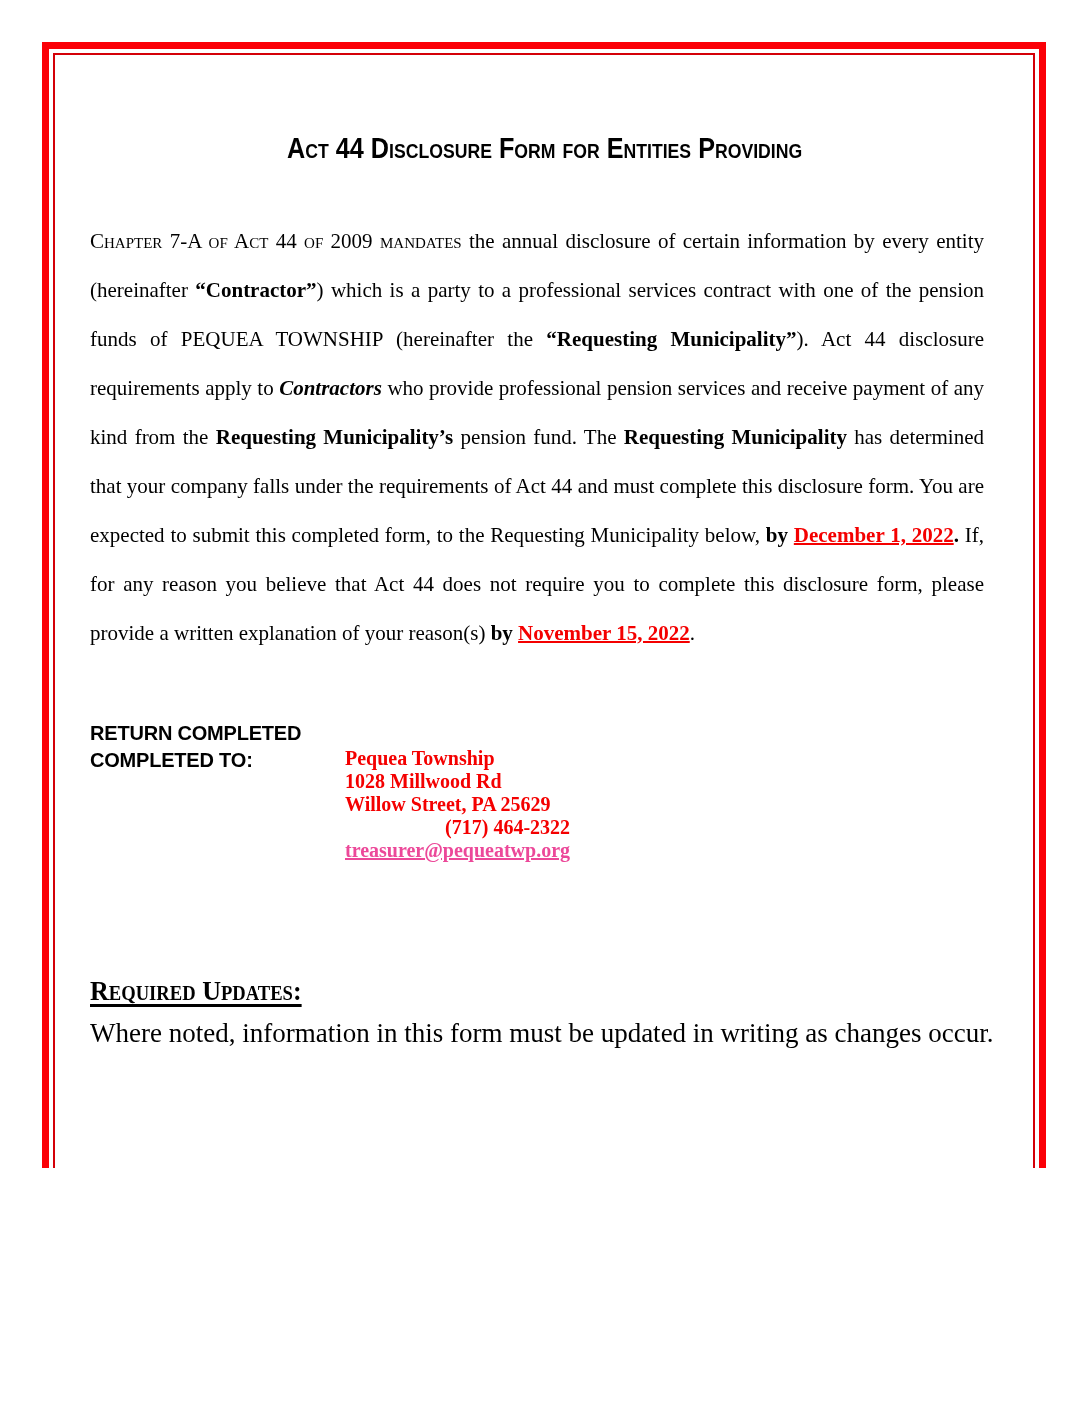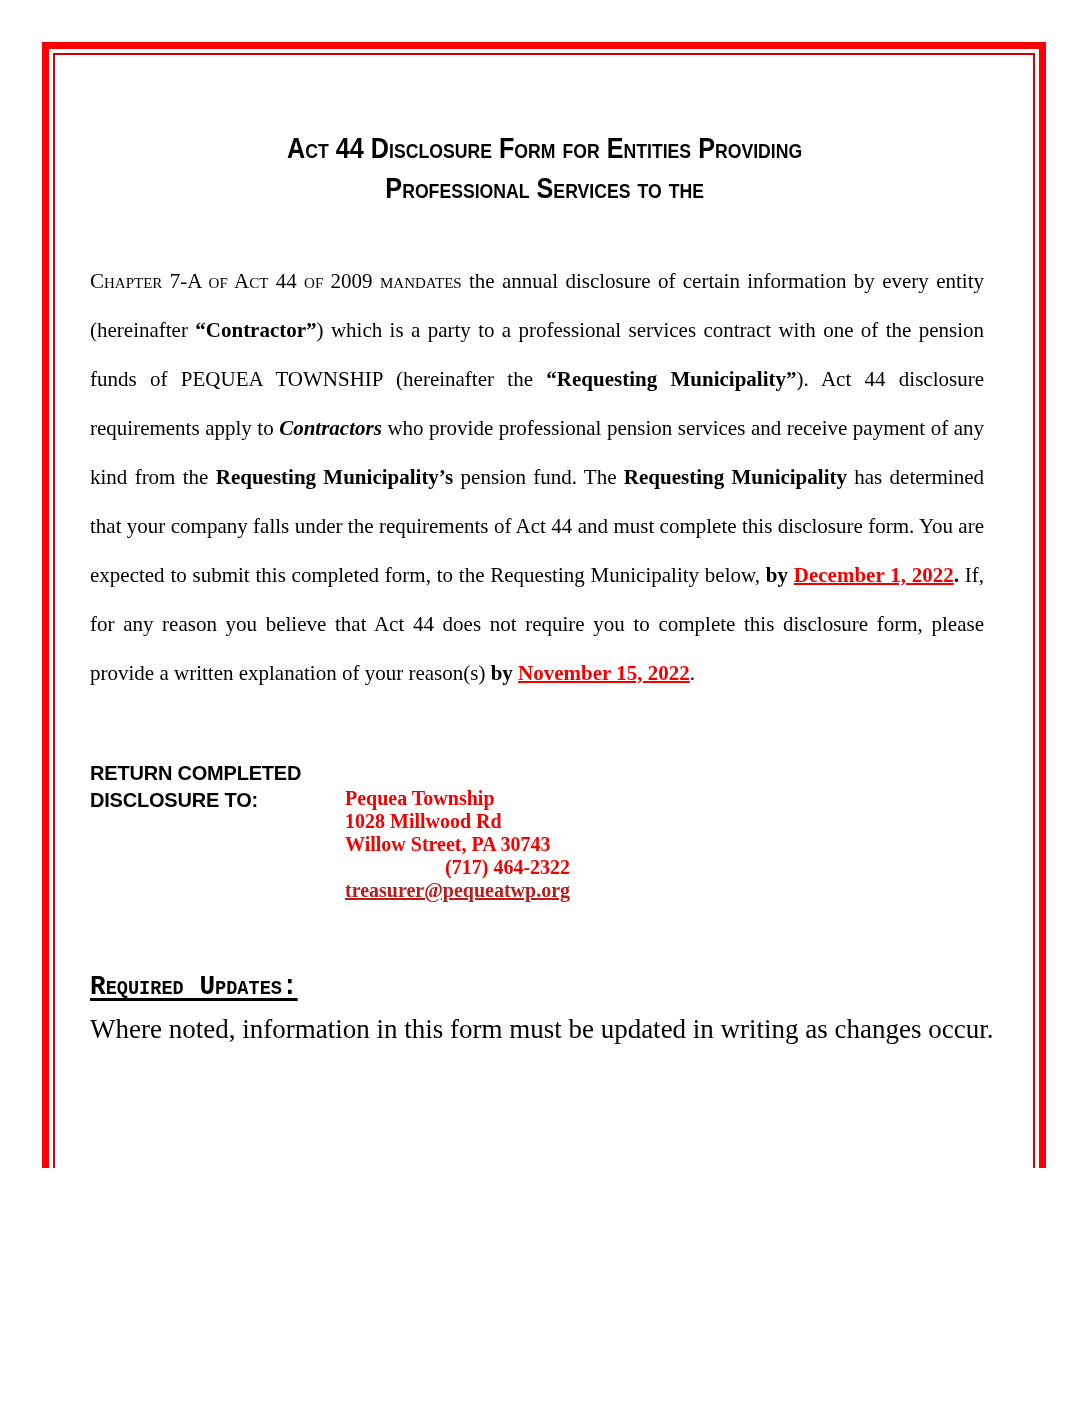--- a/index.html
+++ b/index.html
@@ -132,7 +132,6 @@
 
     <div class="doc-title">
       <div class="title-line t12"><span class="sc">Act 44 Disclosure Form for Entities Providing</span></div>
-      <div class="title-line t12"><span class="sc">Professional Services to the</span></div>
     </div>
 
     <p class="intro"><span class="sc">Chapter 7-A of Act 44 of 2009 mandates</span><span> the annual disclosure of certain information by every entity (hereinafter </span><span class="b">“Contractor”</span><span>) which is a party to a professional services contract with one of the pension funds of PEQUEA TOWNSHIP (hereinafter the </span><span class="b">“Requesting Municipality”</span><span>).  Act 44 disclosure requirements apply to </span><span class="bi">Contractors</span><span> who provide professional pension services and receive payment of any kind from the </span><span class="b">Requesting Municipality’s</span><span> pension fund.  The </span><span class="b">Requesting Municipality</span><span> has determined that your company falls under the requirements of Act 44 and must complete this disclosure form.  You are expected to submit this completed form, to the Requesting Municipality below, </span><span class="b">by </span><span class="date">December 1, 2022</span><span class="b">.  </span><span>If, for any reason you believe that Act 44 does not require you to complete this disclosure form, please provide a written explanation of your reason(s) </span><span class="b">by </span><span class="date">November 15, 2022</span><span>.</span></p>

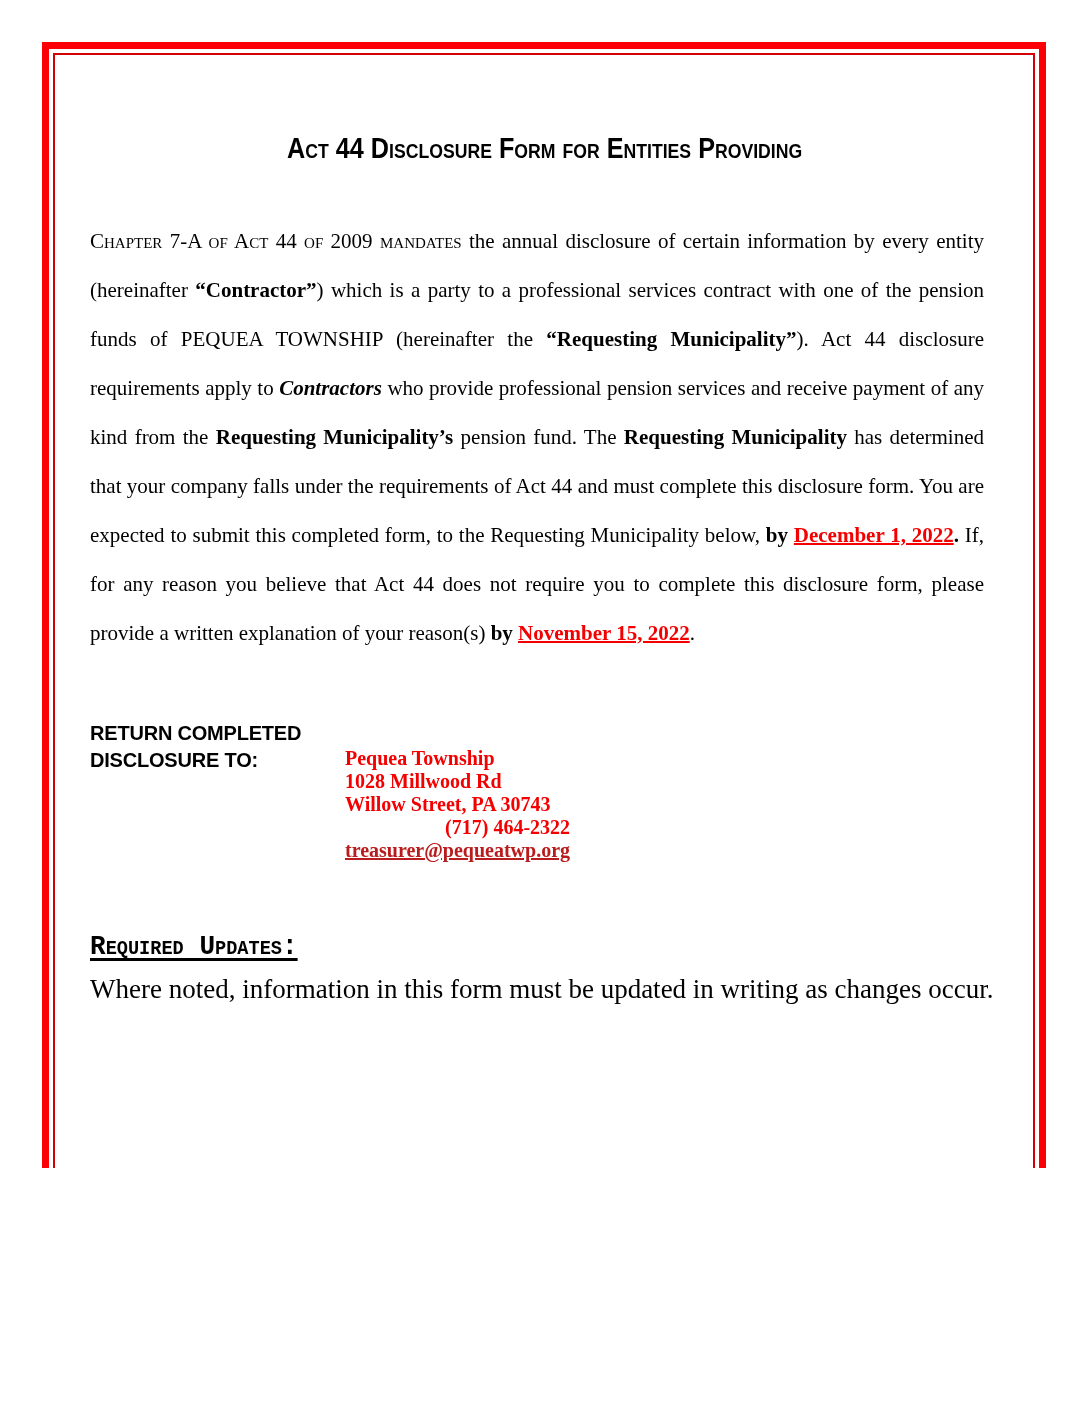--- a/index.html
+++ b/index.html
@@ -139,7 +139,7 @@
     <div class="return-row">
       <div class="return-label">
         <div>RETURN COMPLETED</div>
-        <div>DISCLOSURE TO:</div>
+        <div>COMPLETED TO:</div>
       </div>
       <div class="address">
         <div>Pequea Township</div>

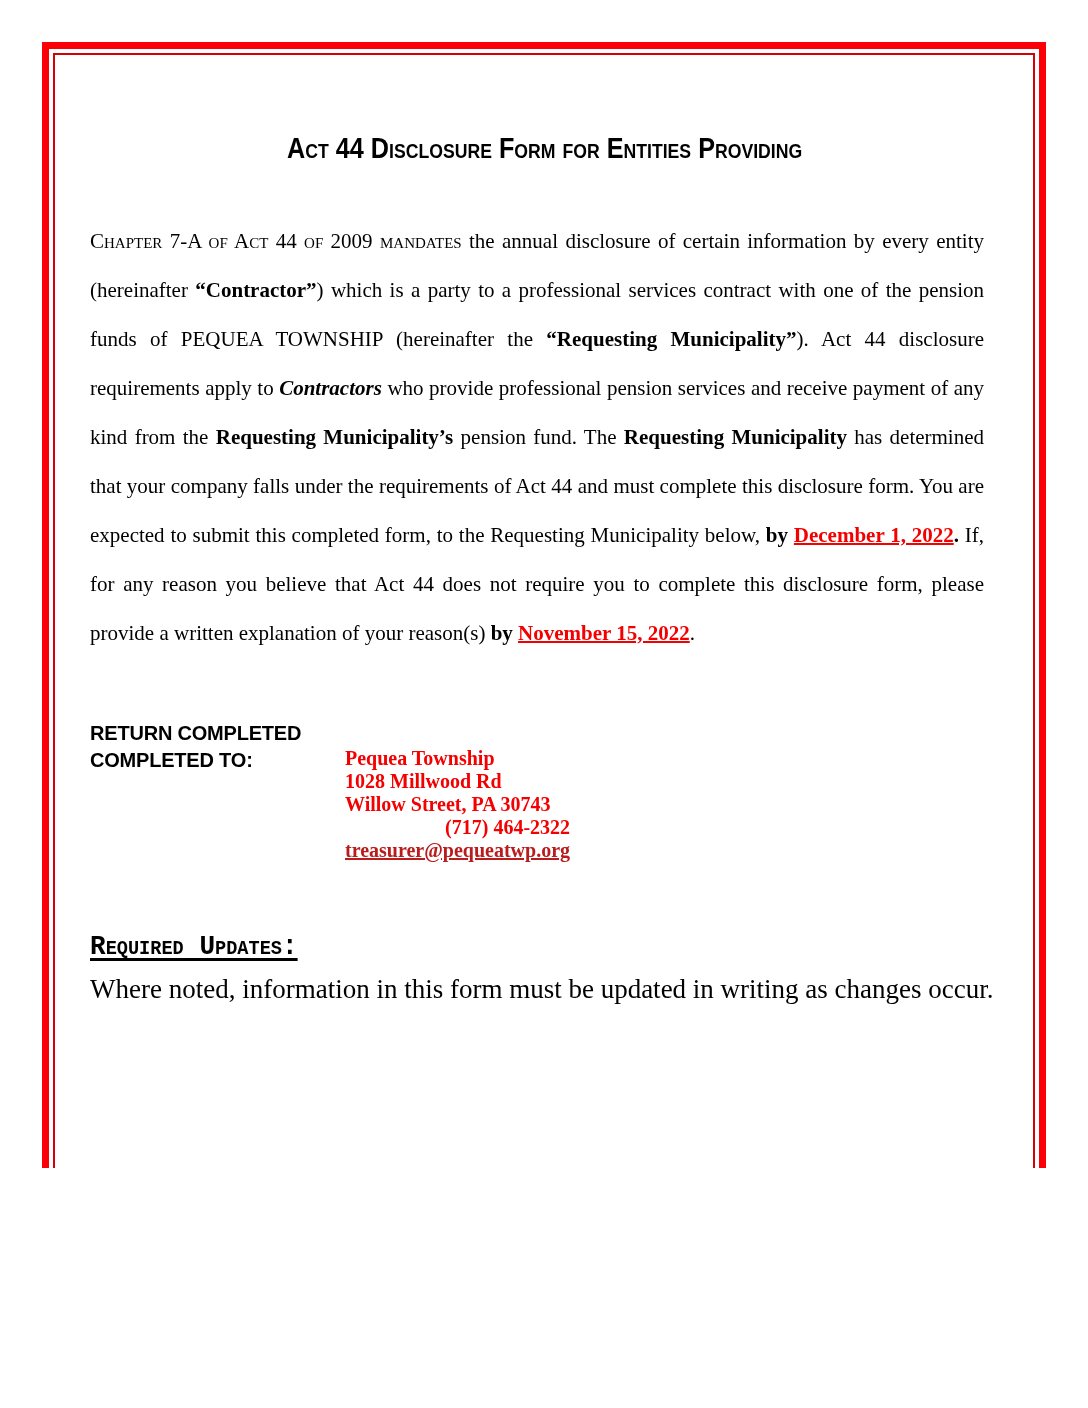--- a/index.html
+++ b/index.html
@@ -144,7 +144,7 @@
       <div class="address">
         <div>Pequea Township</div>
         <div>1028 Millwood Rd</div>
-        <div>Willow Street, PA  30743</div>
+        <div>Willow Street, PA  25629</div>
         <div class="phone-line">(717) 464-2322</div>
         <div><span class="email">treasurer@pequeatwp.org</span></div>
       </div>

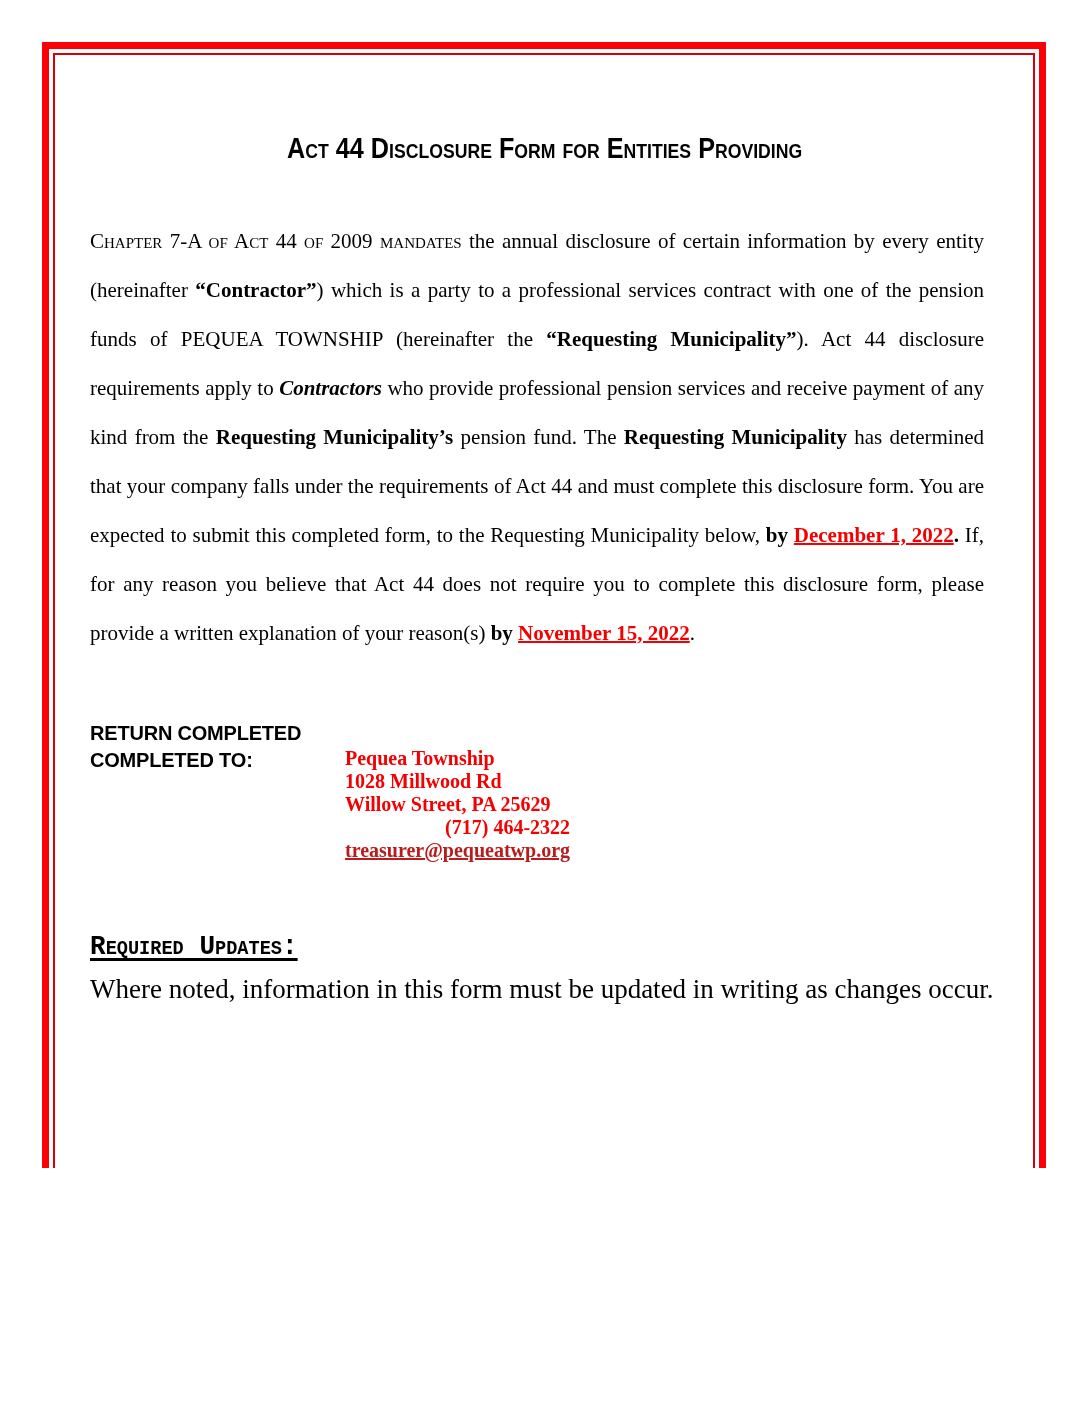--- a/index.html
+++ b/index.html
@@ -83,7 +83,7 @@
   }
   .address .phone-line { padding-left: 5px; text-align: right; }
   .address .email {
-    color: #b91c1c;
+    color: #ec4899;
     text-decoration: underline;
     text-decoration-thickness: 2px;
     cursor: pointer;

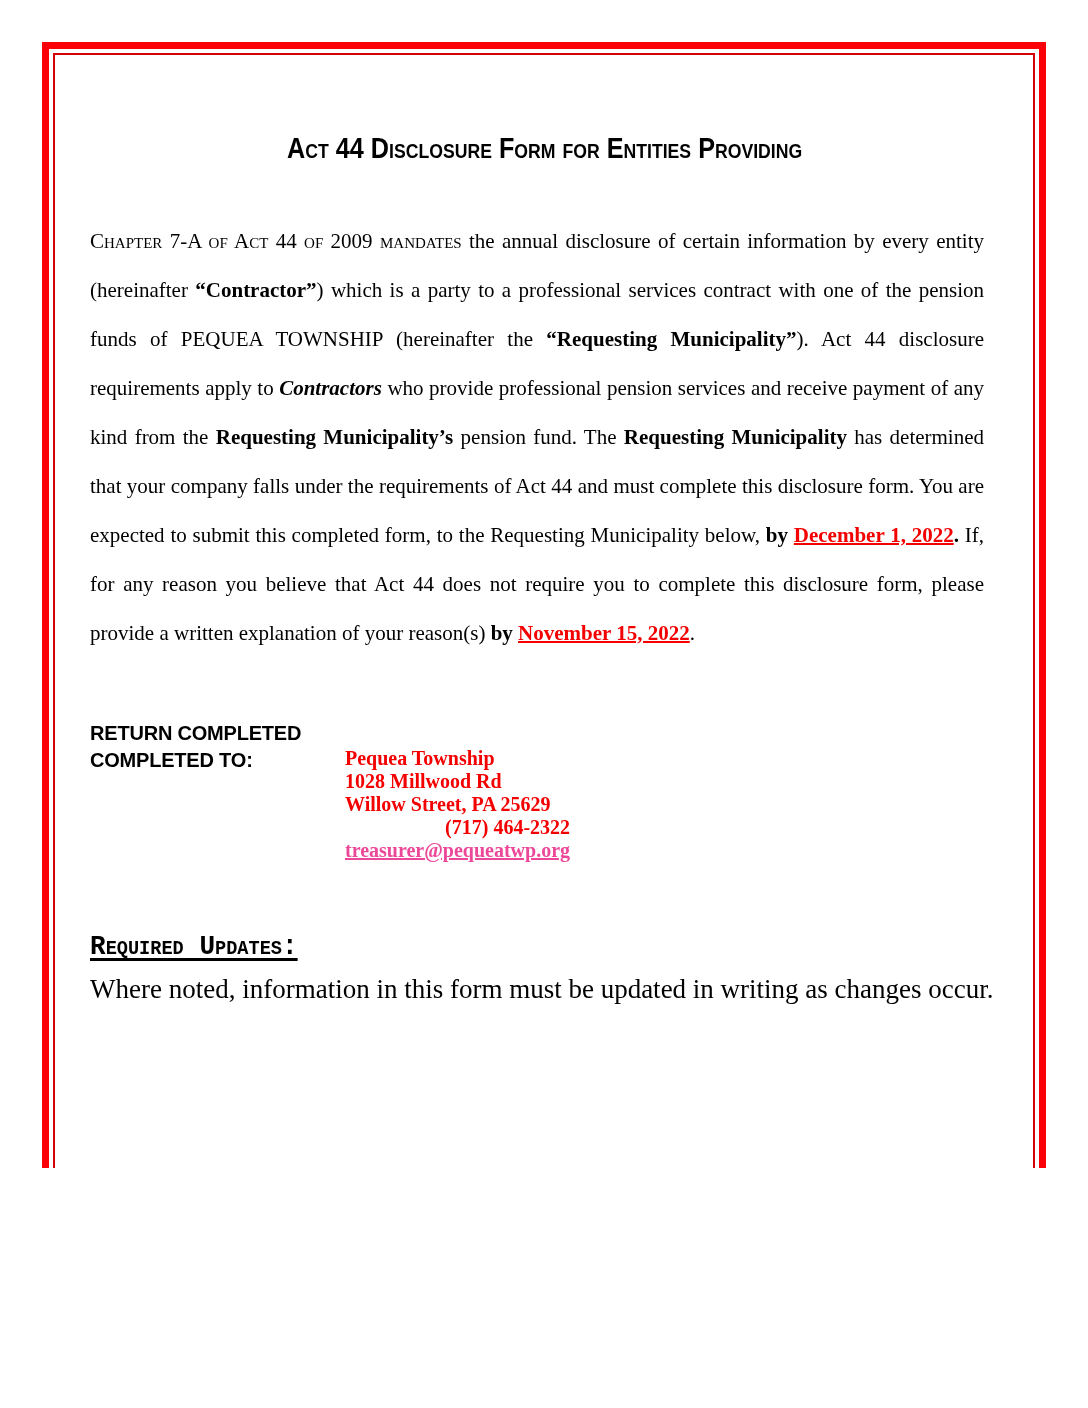--- a/index.html
+++ b/index.html
@@ -91,8 +91,8 @@
 
   
   .required-heading {
-    margin-top: 68px;
-    font-family: Liberation Mono, monospace;
+    margin-top: 112px;
+    font-family: Liberation Serif, serif;
     font-weight: bold;
     font-size: 28px;
     line-height: 34px;

